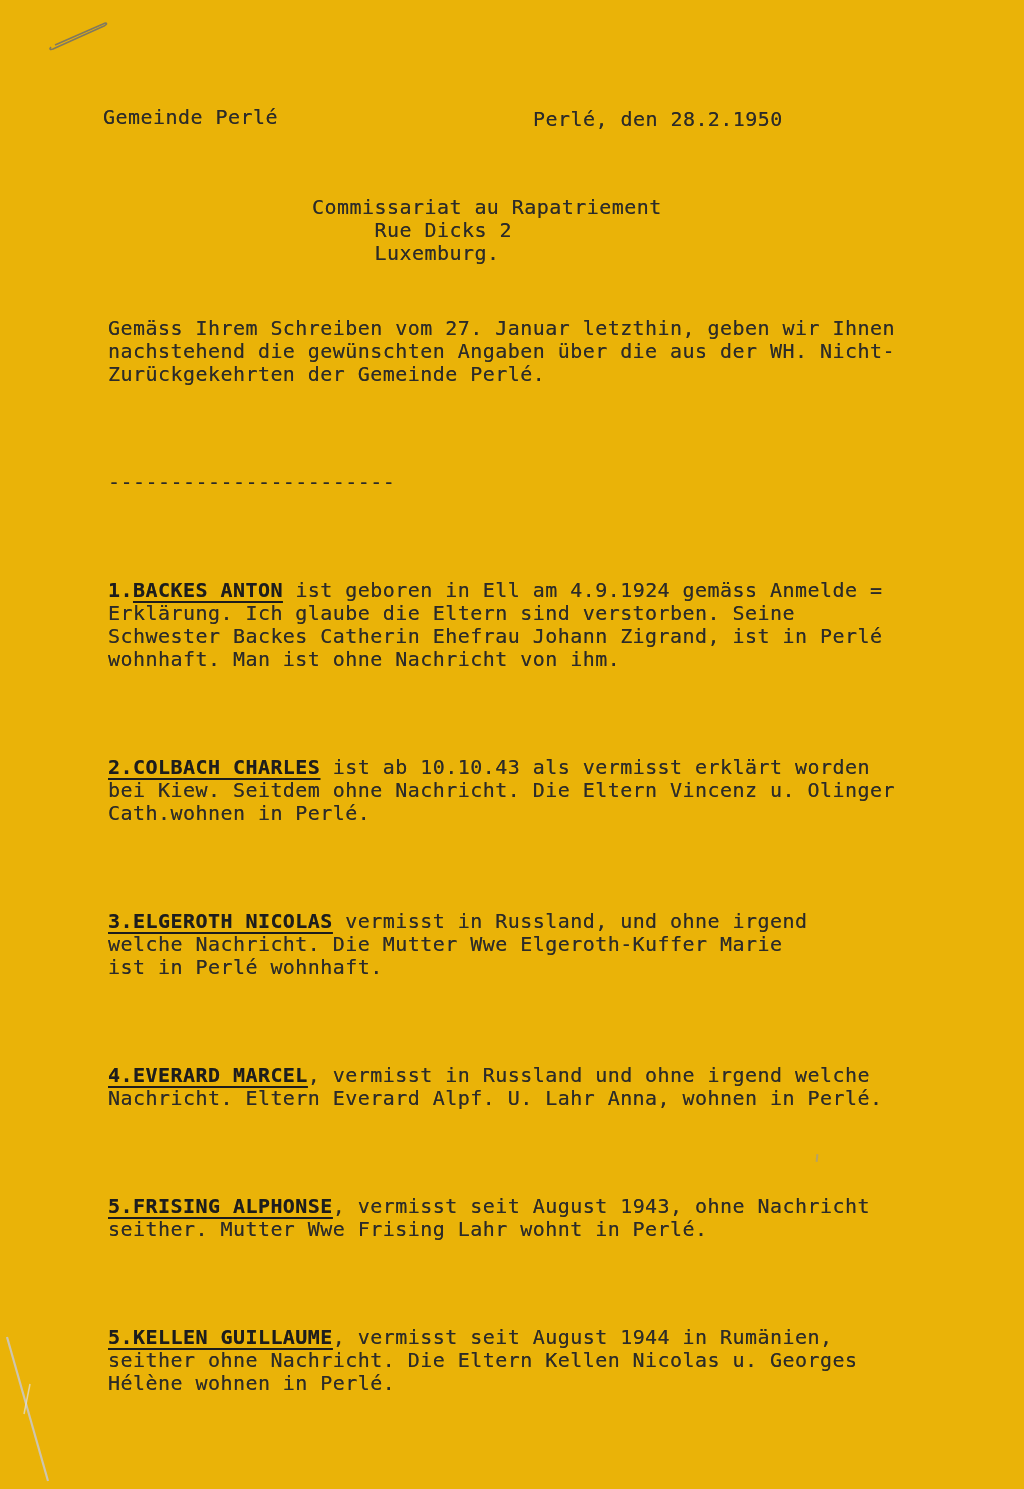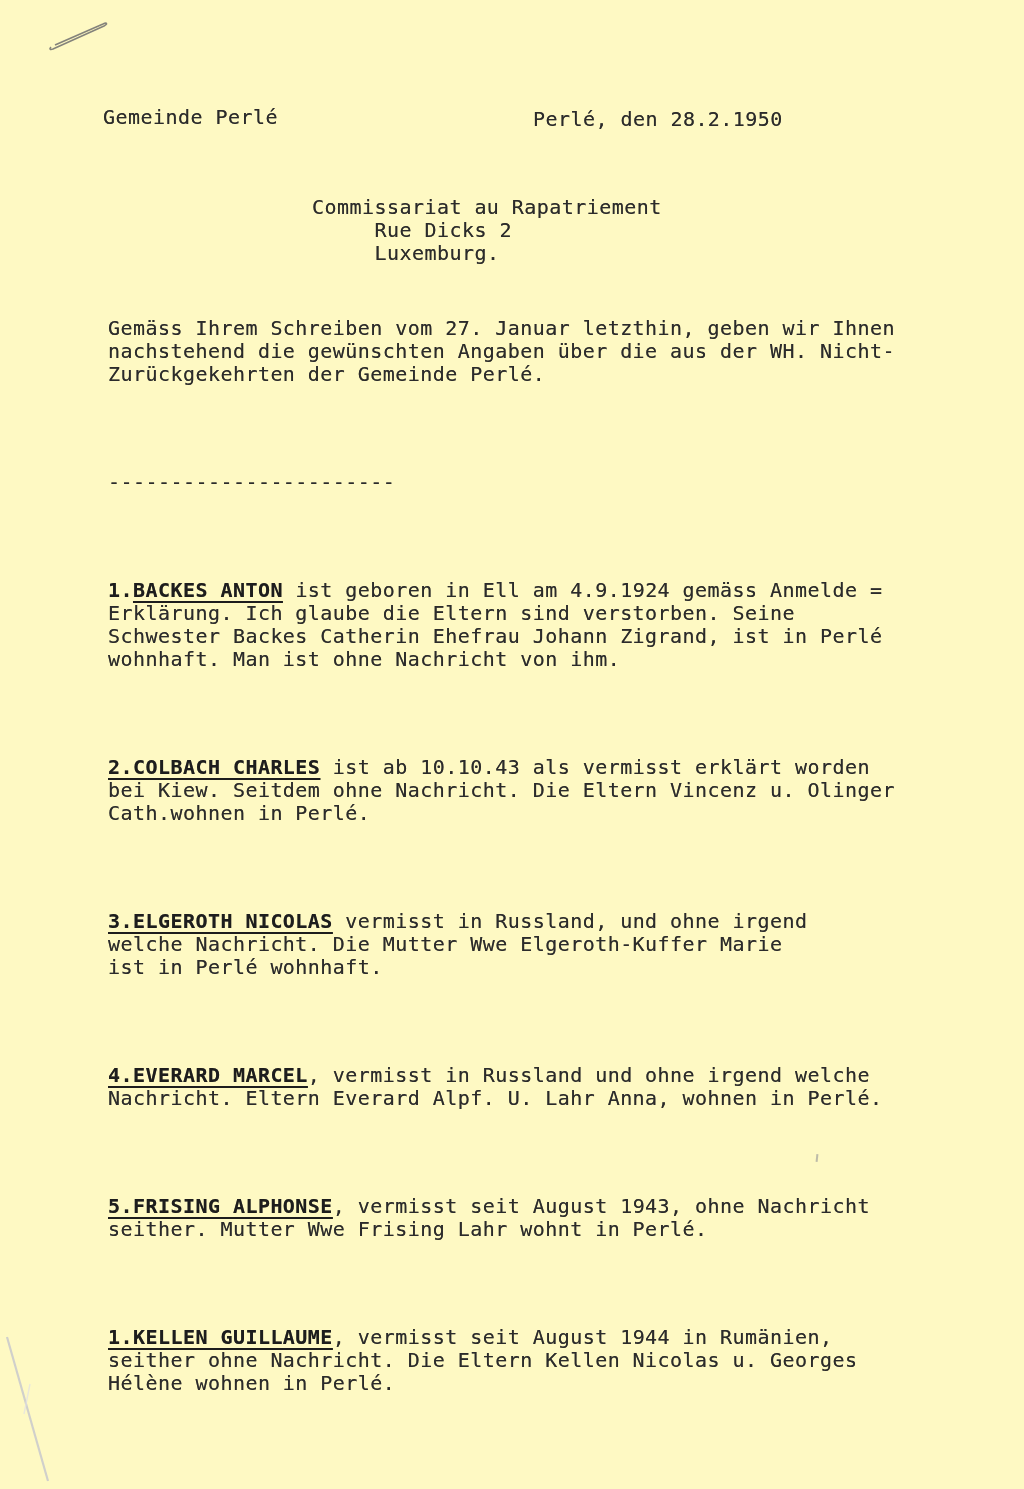--- a/index.html
+++ b/index.html
@@ -15,7 +15,7 @@
   .page {
     position: absolute;
     inset: 0;
-    background: #fef9c3;
+    background: #eab308;
   }
   .tw {
     font-size: 20px;

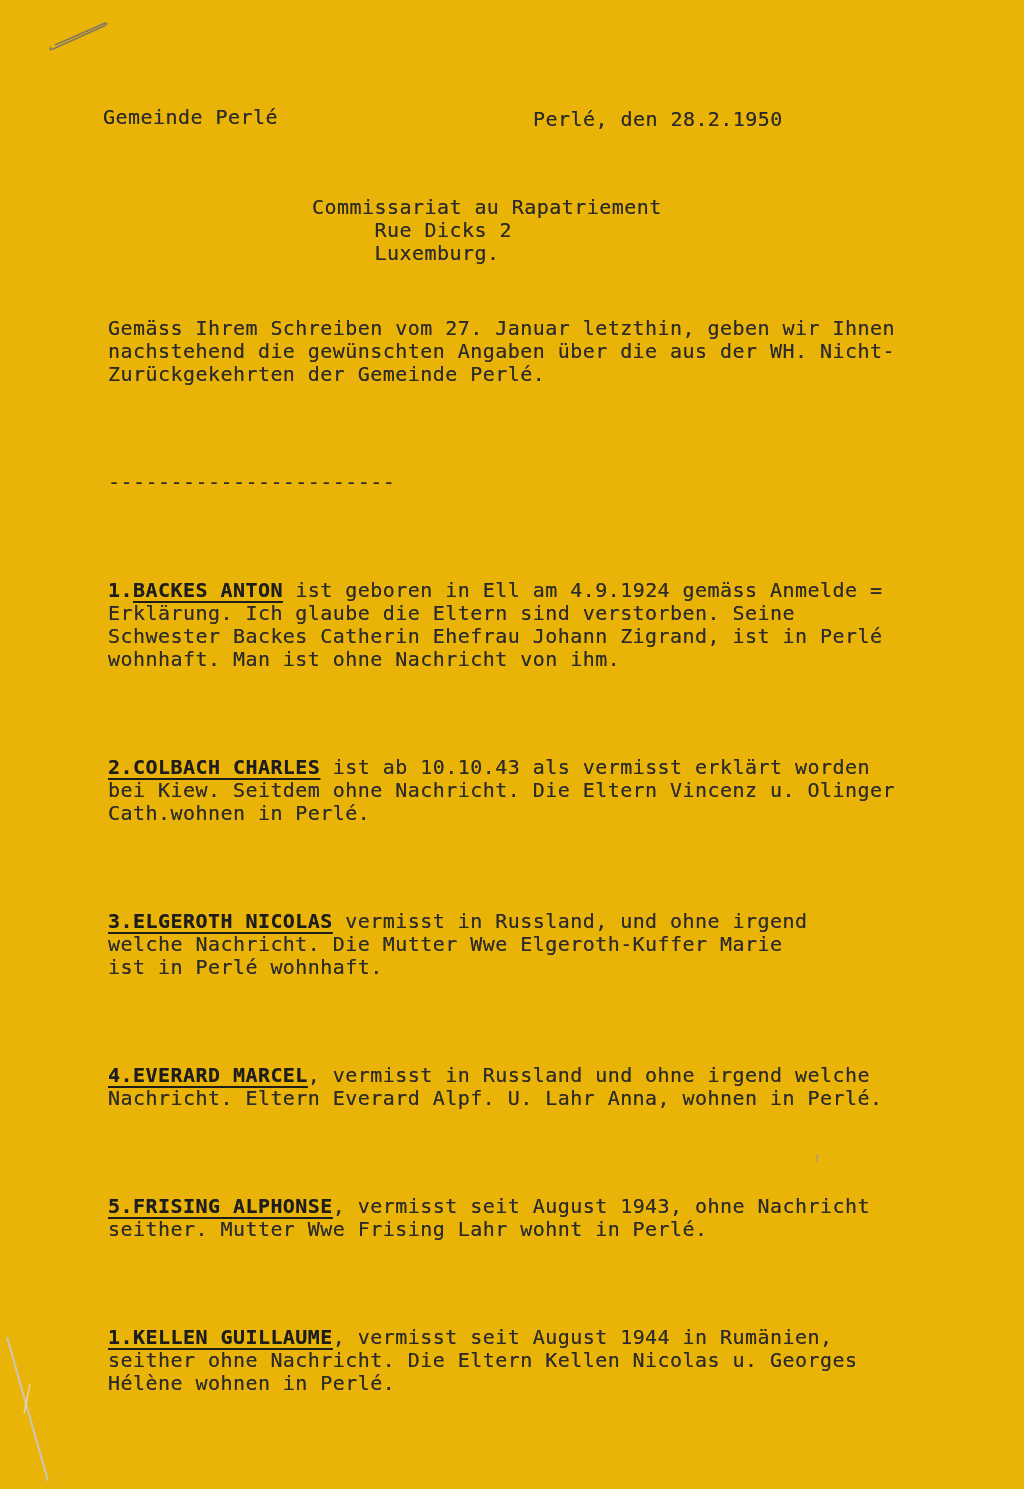--- a/index.html
+++ b/index.html
@@ -90,7 +90,7 @@
     <p class="item"><span class="num"></span><span class="head">5.FRISING ALPHONSE</span><span>, vermisst seit August 1943, ohne Nachricht
 seither. Mutter Wwe Frising Lahr wohnt in Perlé.</span></p>
 
-    <p class="item"><span class="num"></span><span class="head">1.KELLEN GUILLAUME</span><span>, vermisst seit August 1944 in Rumänien,
+    <p class="item"><span class="num"></span><span class="head">5.KELLEN GUILLAUME</span><span>, vermisst seit August 1944 in Rumänien,
 seither ohne Nachricht. Die Eltern Kellen Nicolas u. Georges
 Hélène wohnen in Perlé.</span></p>
 

